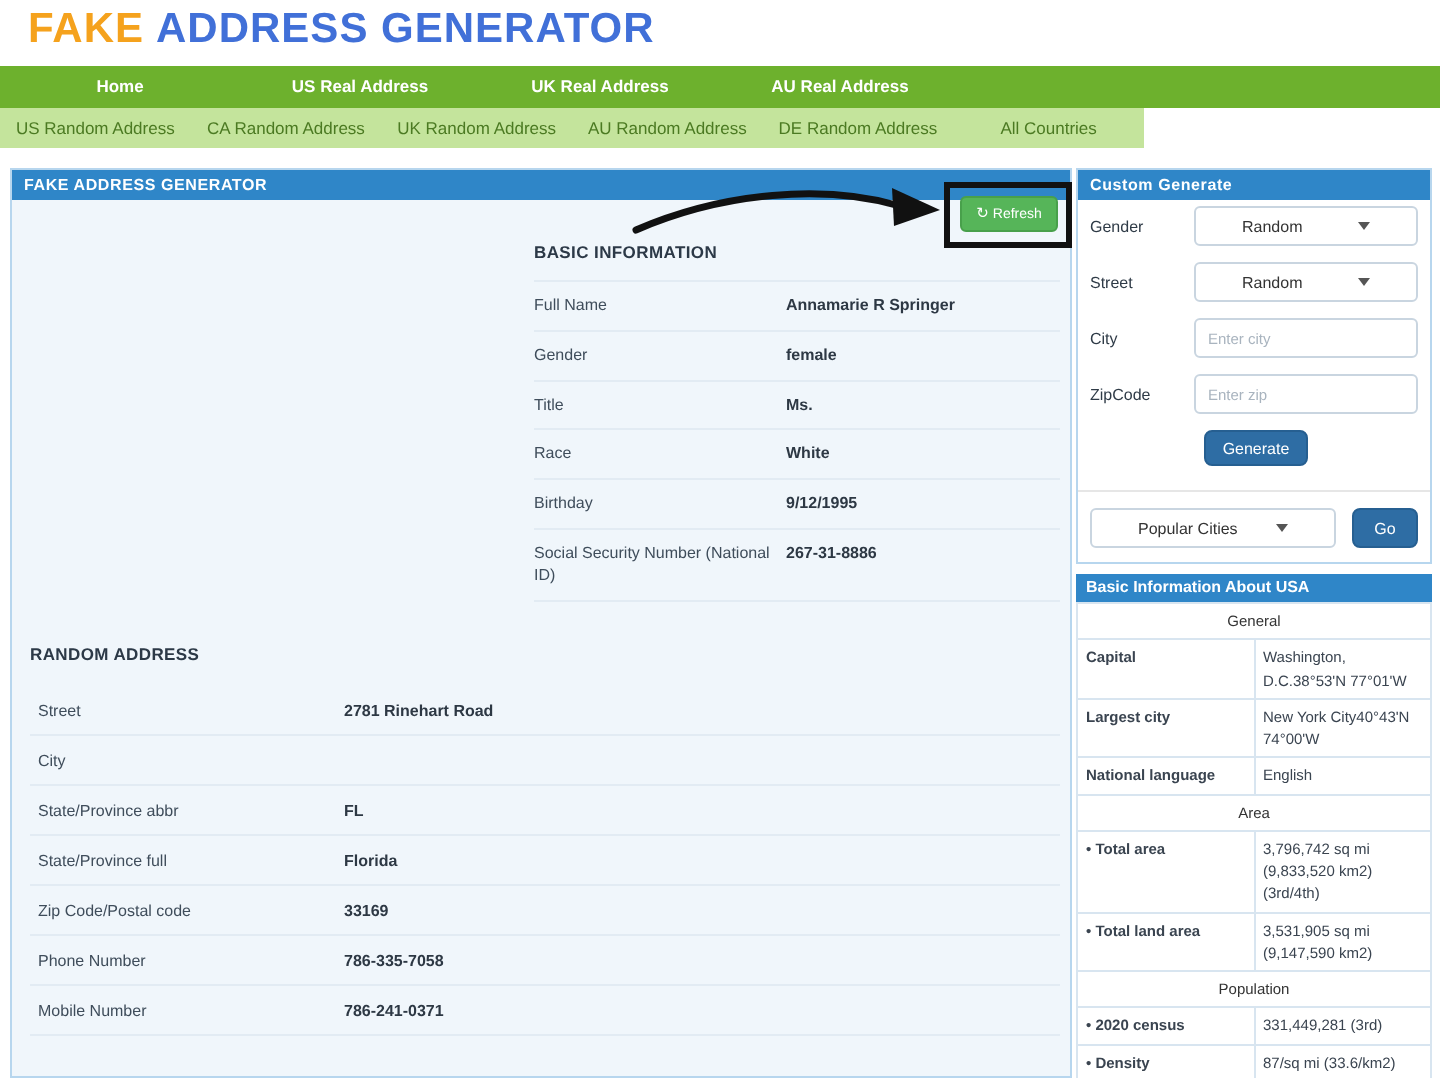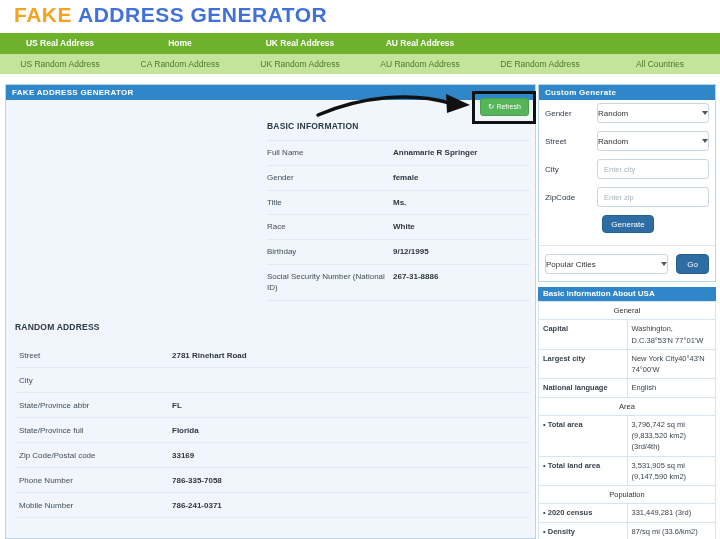--- a/index.html
+++ b/index.html
@@ -73,8 +73,8 @@
   </div>
 
   <div class="nav1">
+    <div class="nav-item">Home</div>
     <div class="nav-item">US Real Address</div>
-    <div class="nav-item">Home</div>
     <div class="nav-item">UK Real Address</div>
     <div class="nav-item">AU Real Address</div>
   </div>

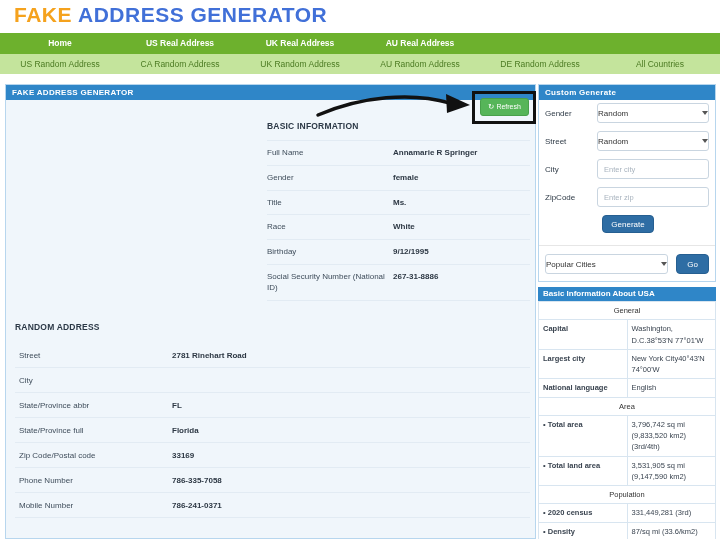--- a/index.html
+++ b/index.html
@@ -14,7 +14,7 @@
   
   .nav1{position:absolute;left:0;top:33px;width:720px;height:21px;background:#6db12d;display:flex;}
   .nav1 .nav-item{width:120px;text-align:center;line-height:21px;color:#fff;font-weight:bold;font-size:8.5px;cursor:pointer;}
-  .nav2{position:absolute;left:0;top:54px;width:720px;height:20px;background:#c4e49c;display:flex;}
+  .nav2{position:absolute;left:0;top:54px;width:572px;height:20px;background:#c4e49c;display:flex;}
   .nav2 .nav-item{width:120px;text-align:center;line-height:20px;color:#4b7a22;font-size:8.5px;cursor:pointer;}
 
   

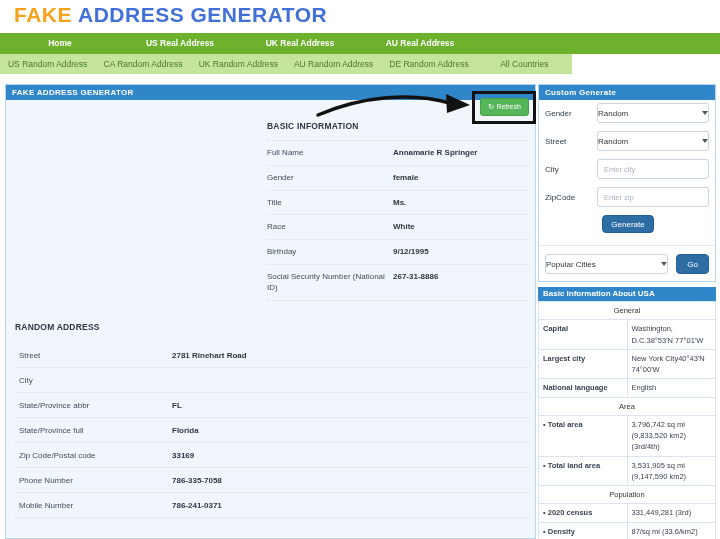--- a/index.html
+++ b/index.html
@@ -46,7 +46,7 @@
   .field-row{display:flex;align-items:center;justify-content:space-between;height:20px;margin-bottom:8px;}
   .field-label{font-size:8px;color:#2f3b47;}
   .ctl{width:112px;height:20px;box-sizing:border-box;border:1px solid #c9d5e0;border-radius:3px;background:#fff;font-size:8px;color:#333;}
-  .sel{display:flex;align-items:center;justify-content:space-between;padding:0 0;cursor:pointer;}
+  .sel{display:flex;align-items:center;justify-content:space-between;padding:0 23px;cursor:pointer;}
   .chev{width:0;height:0;border-left:3px solid transparent;border-right:3px solid transparent;border-top:4px solid #555;}
   input.ctl{padding:0 6px;font-family:"Liberation Sans",sans-serif;}
   input.ctl::placeholder{color:#a9b4bf;font-size:7.5px;}

